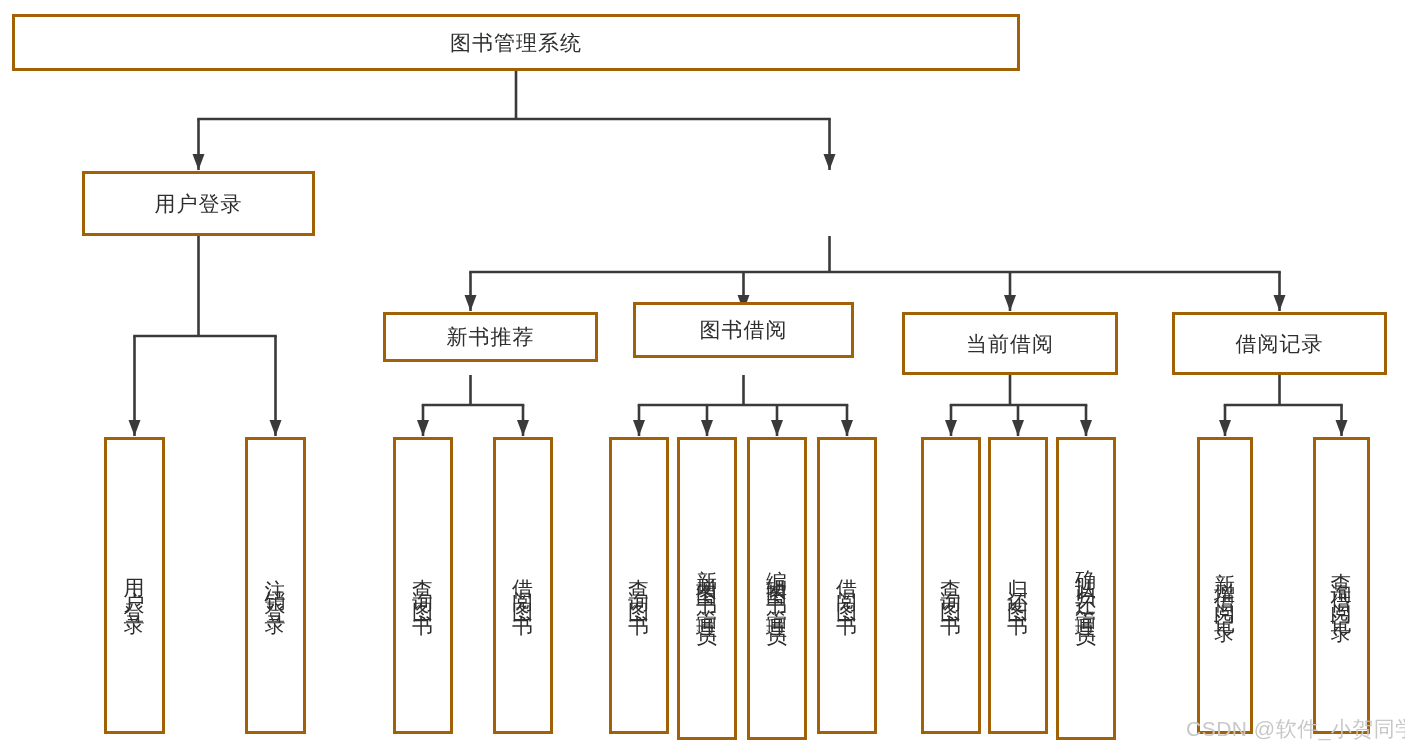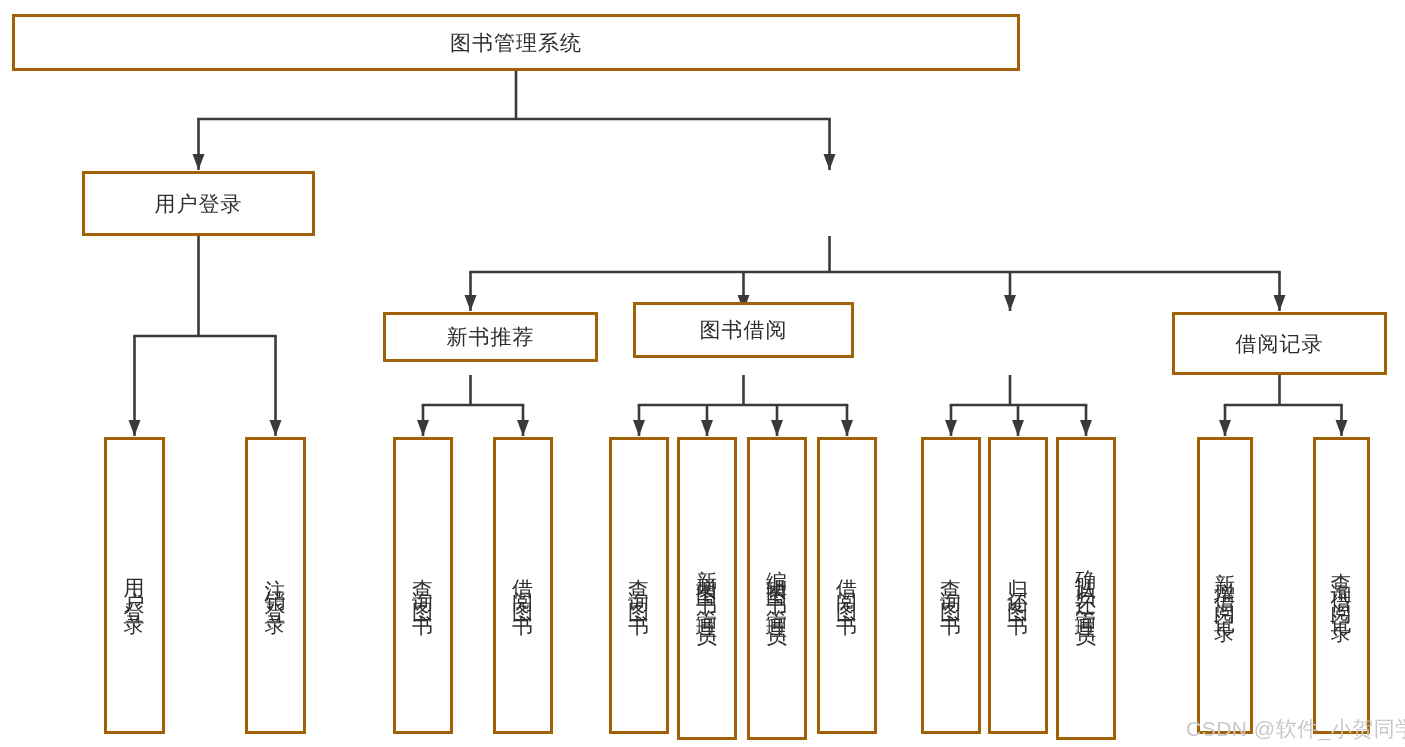--- a/index.html
+++ b/index.html
@@ -144,6 +144,9 @@
   <div class="node" style="left:633px; top:302px; width:221px; height:56px;">
     <span>图书借阅</span>
   </div>
+  <div class="node" style="left:902px; top:312px; width:216px; height:63px;">
+    <span>当前借阅</span>
+  </div>
   <div class="node" style="left:1172px; top:312px; width:215px; height:63px;">
     <span>借阅记录</span>
   </div>

